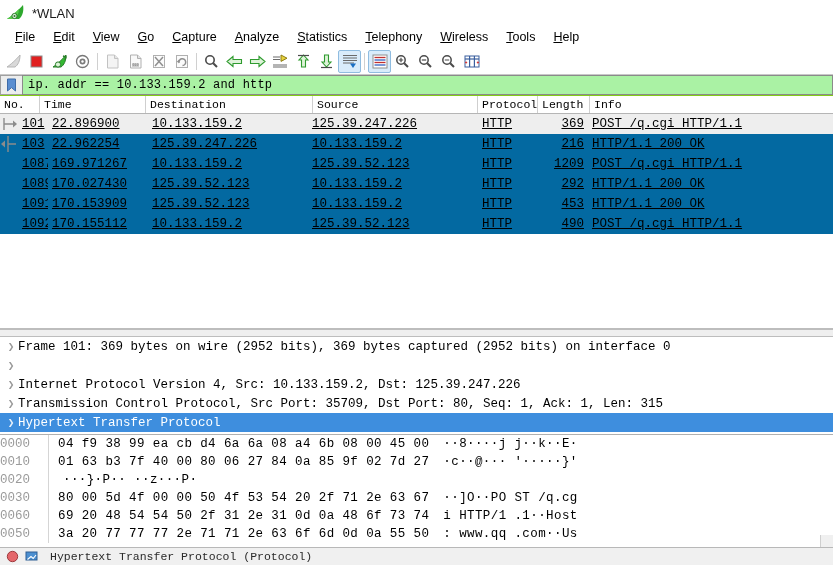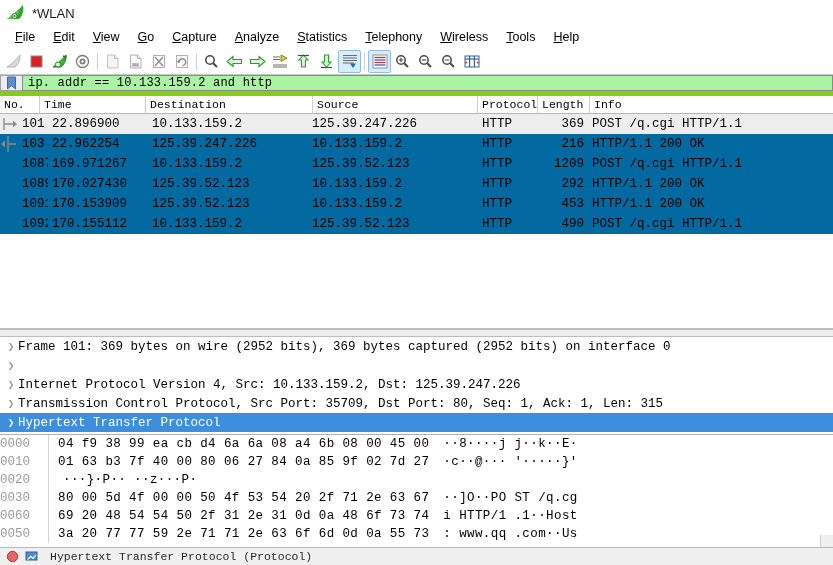--- a/index.html
+++ b/index.html
@@ -94,7 +94,7 @@
     display: flex;
     align-items: stretch;
     background: #ffffff;
-    border-bottom: 5px solid #84cc16;
+    border-bottom: 1px solid #84cc16;
     box-sizing: border-box;
   }
   .filter-bookmark {

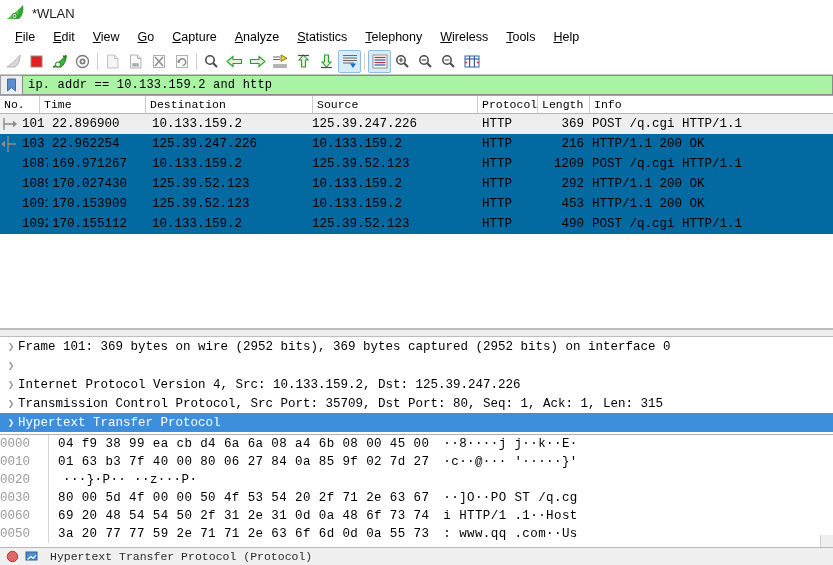--- a/index.html
+++ b/index.html
@@ -167,6 +167,7 @@
     padding: 0 4px;
     white-space: nowrap;
     overflow: hidden;
+    text-decoration: underline;
   }
   .cell.num   { text-align: right; }
   .cell.len   { text-align: right; }

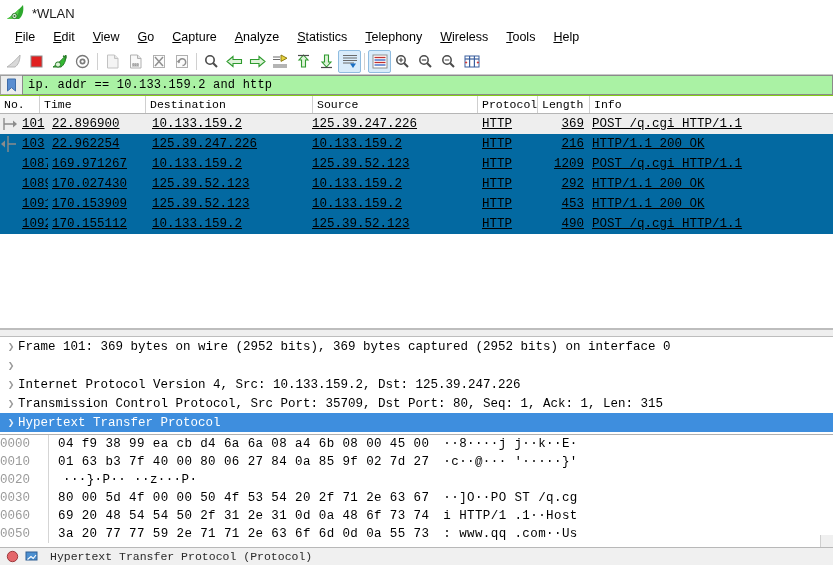--- a/index.html
+++ b/index.html
@@ -641,7 +641,7 @@
   <div class="hrow">
     <span class="hoff">0050</span>
     <span class="hsep-line"></span>
-    <span class="hbytes">3a 20 77 77 59 2e 71 71  2e 63 6f 6d 0d 0a 55 73</span>
+    <span class="hbytes">3a 20 77 77 77 2e 71 71  2e 63 6f 6d 0d 0a 55 50</span>
     <span class="hascii">: www.qq .com··Us</span>
   </div>
 </div>

